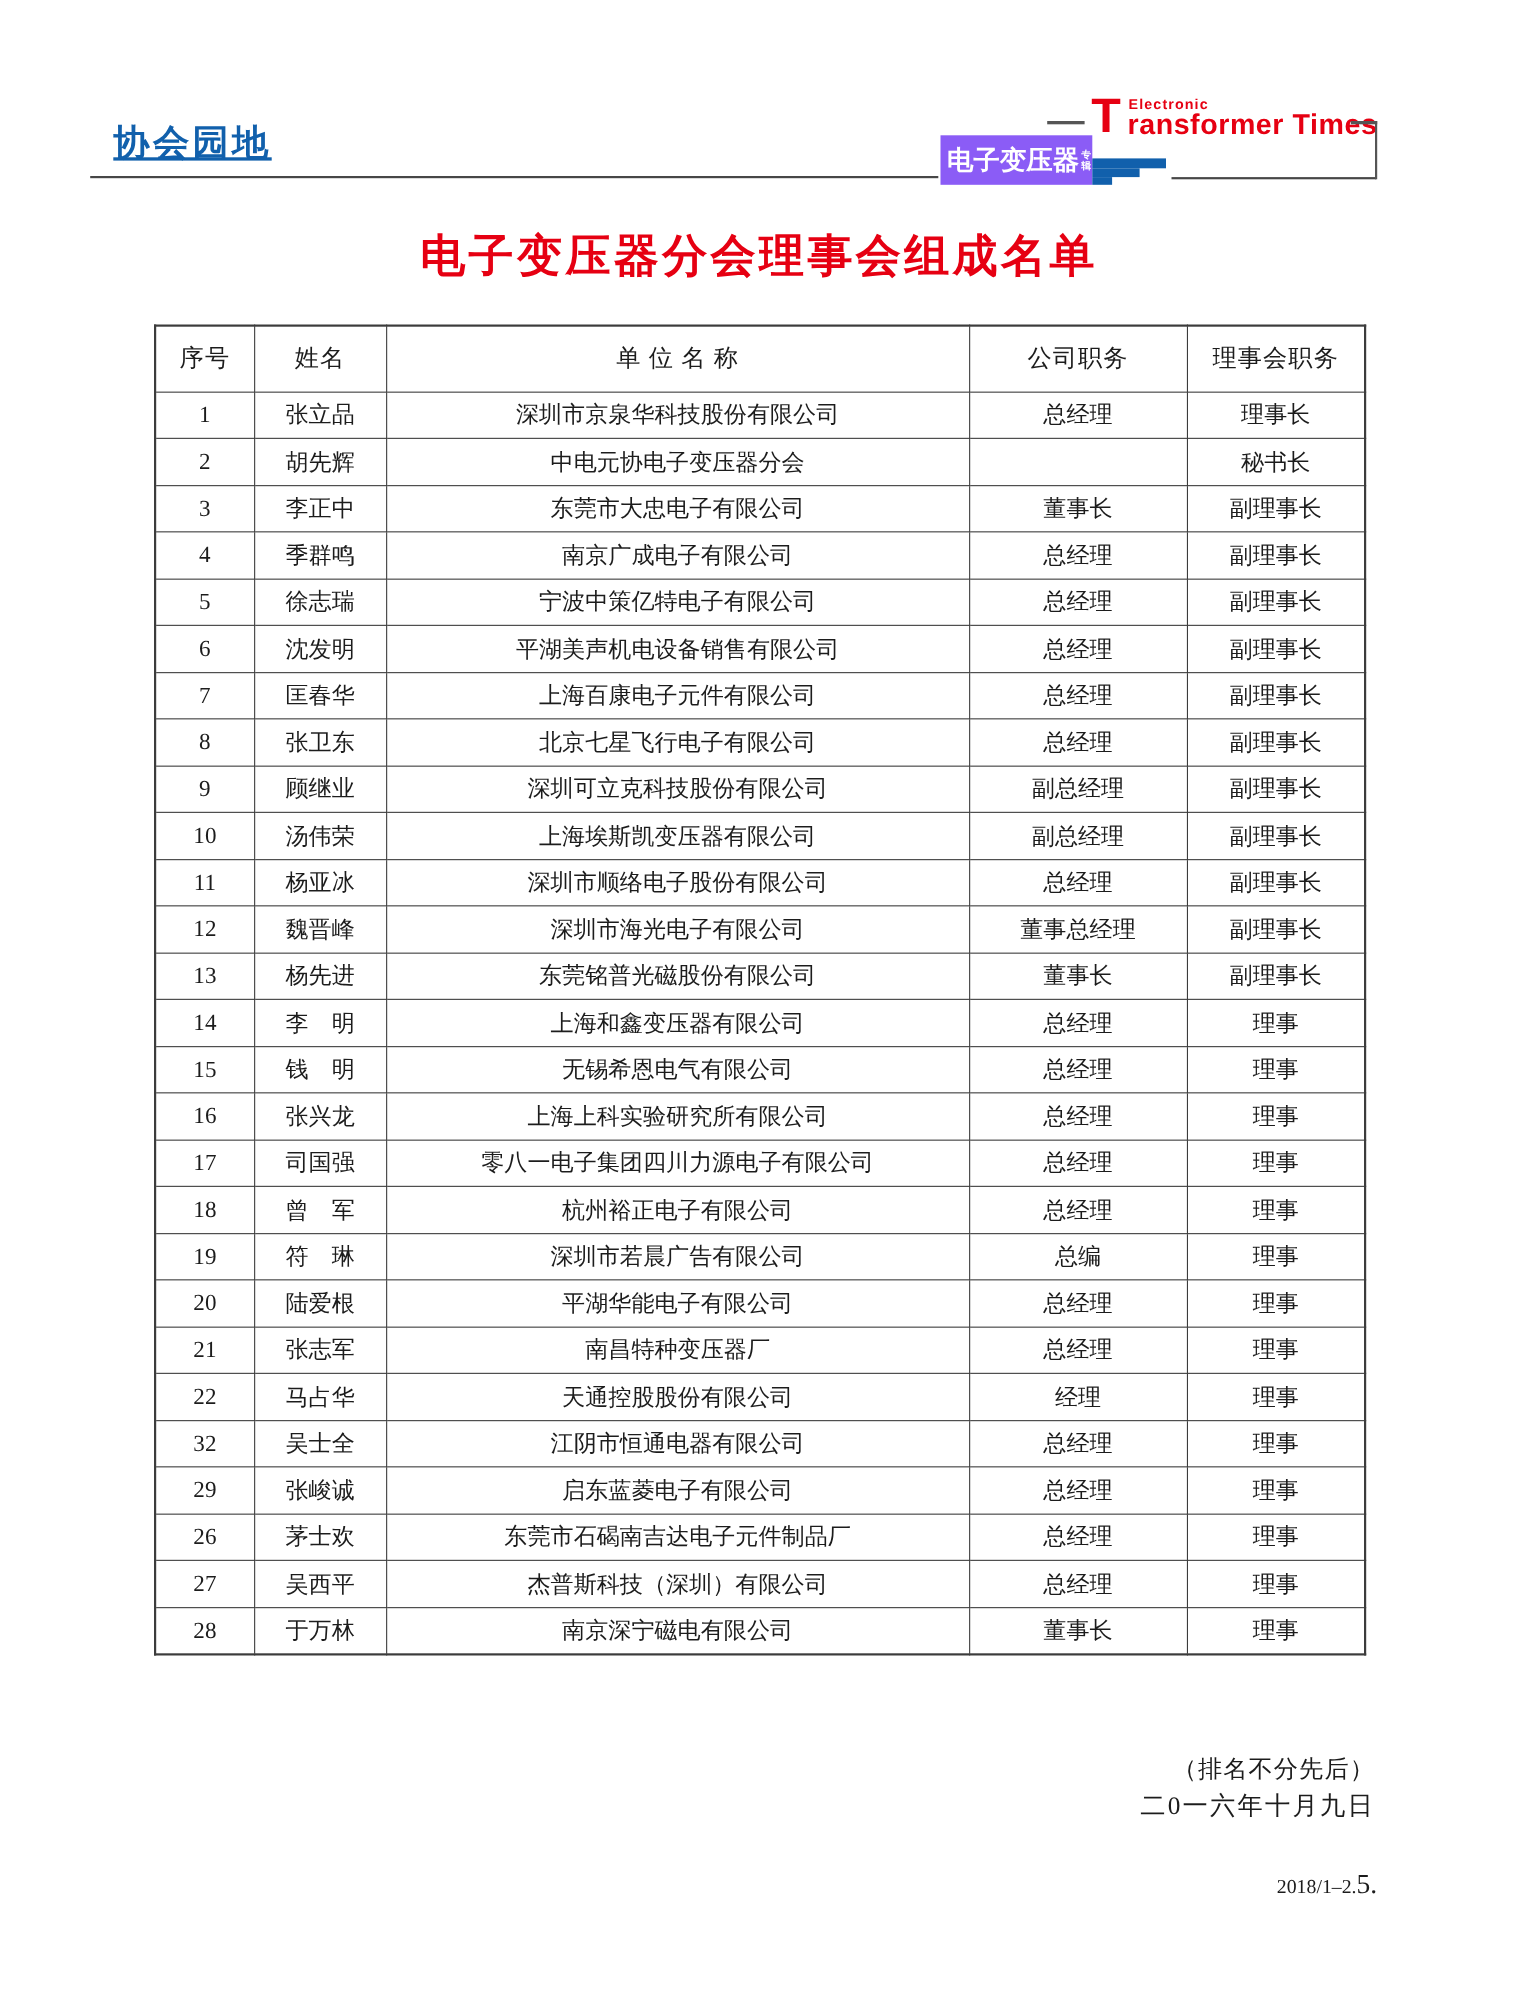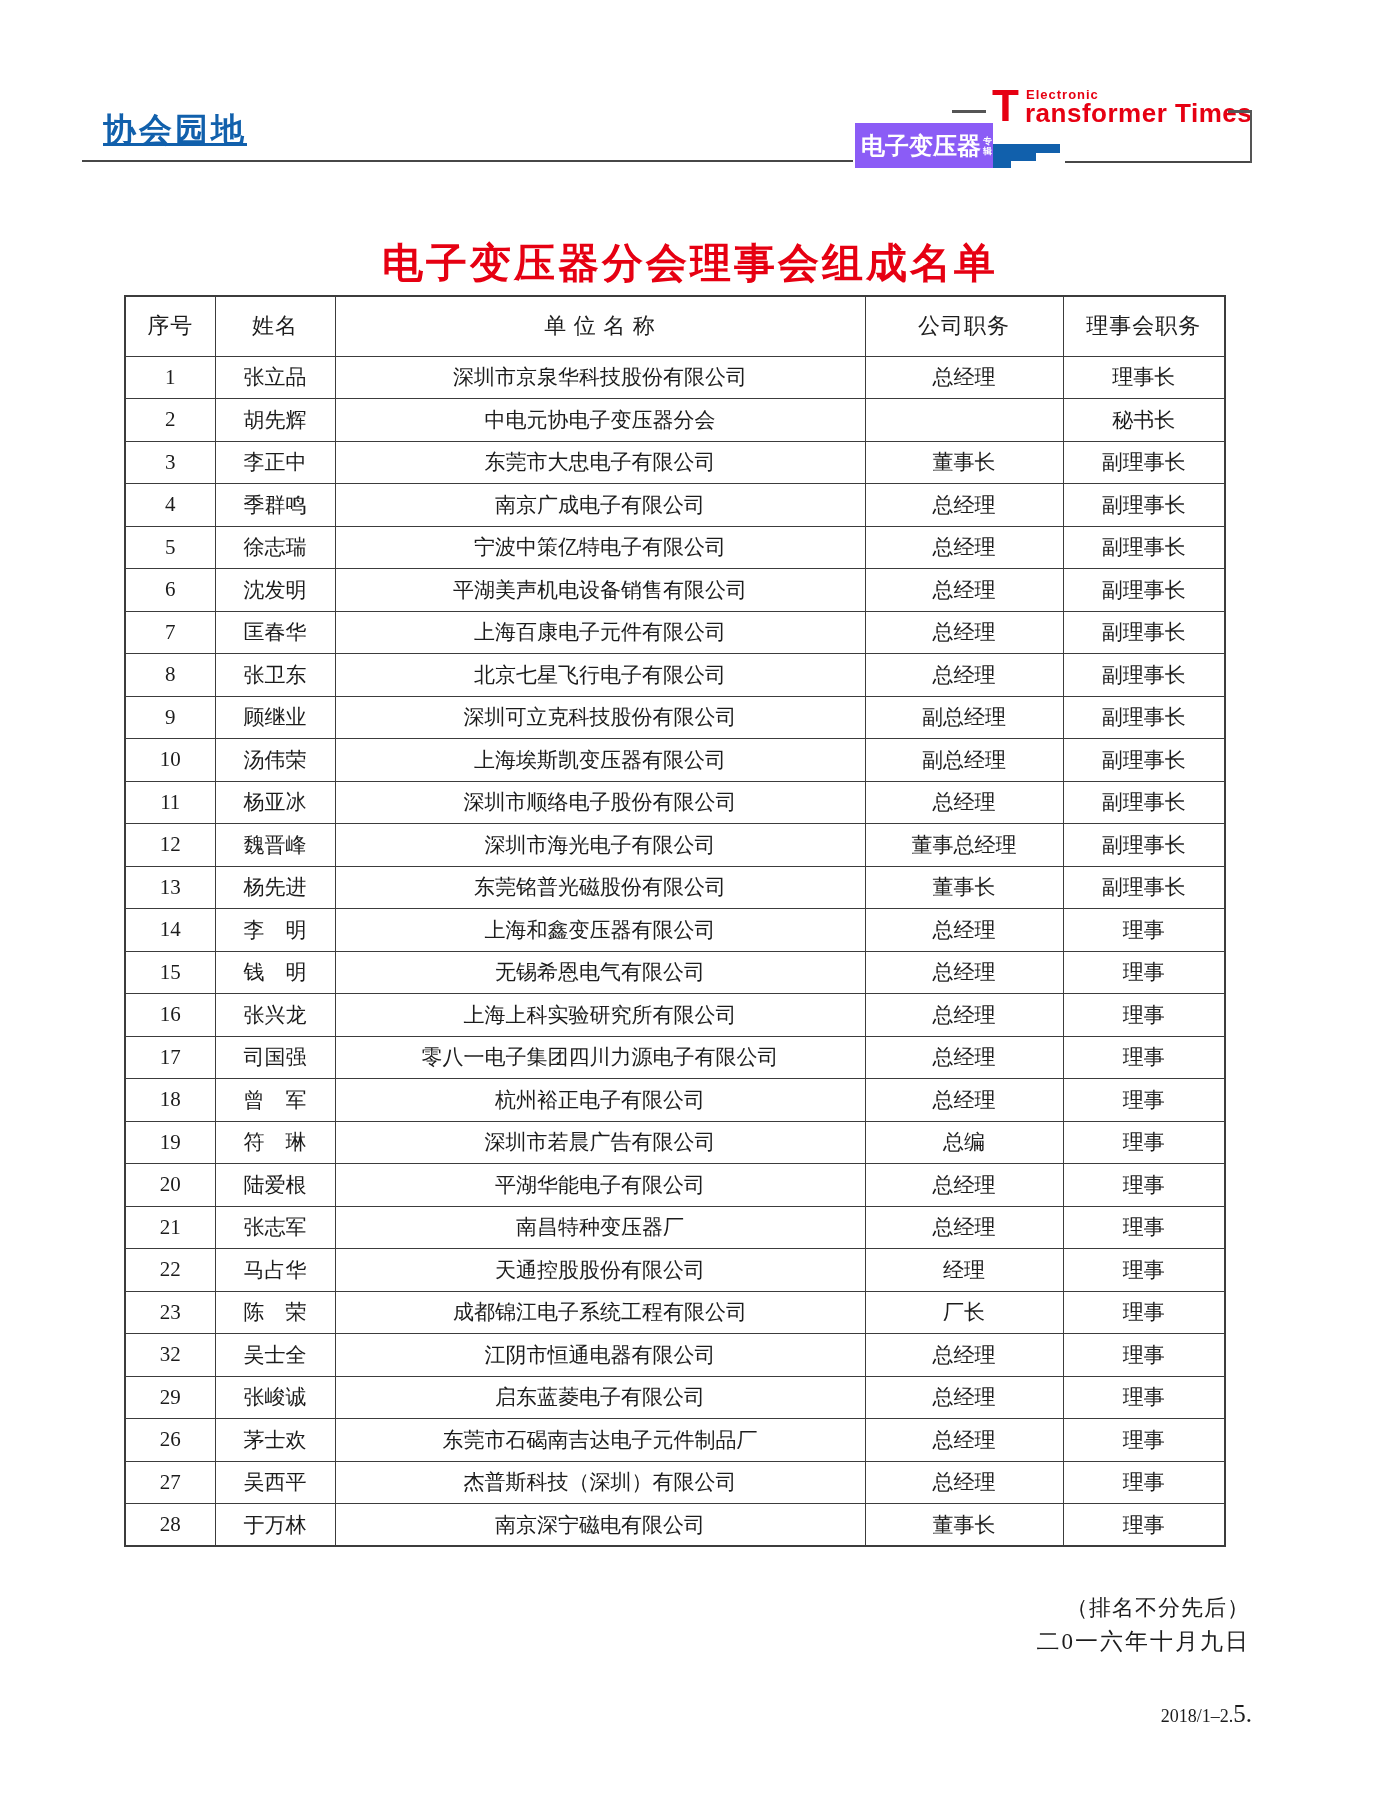--- a/index.html
+++ b/index.html
@@ -60,7 +60,6 @@
     text-align:center;
     font-size:41px;font-weight:bold;letter-spacing:3px;
     color:#e60012;
-    margin-top:31px;
   }
   
   .board-table{

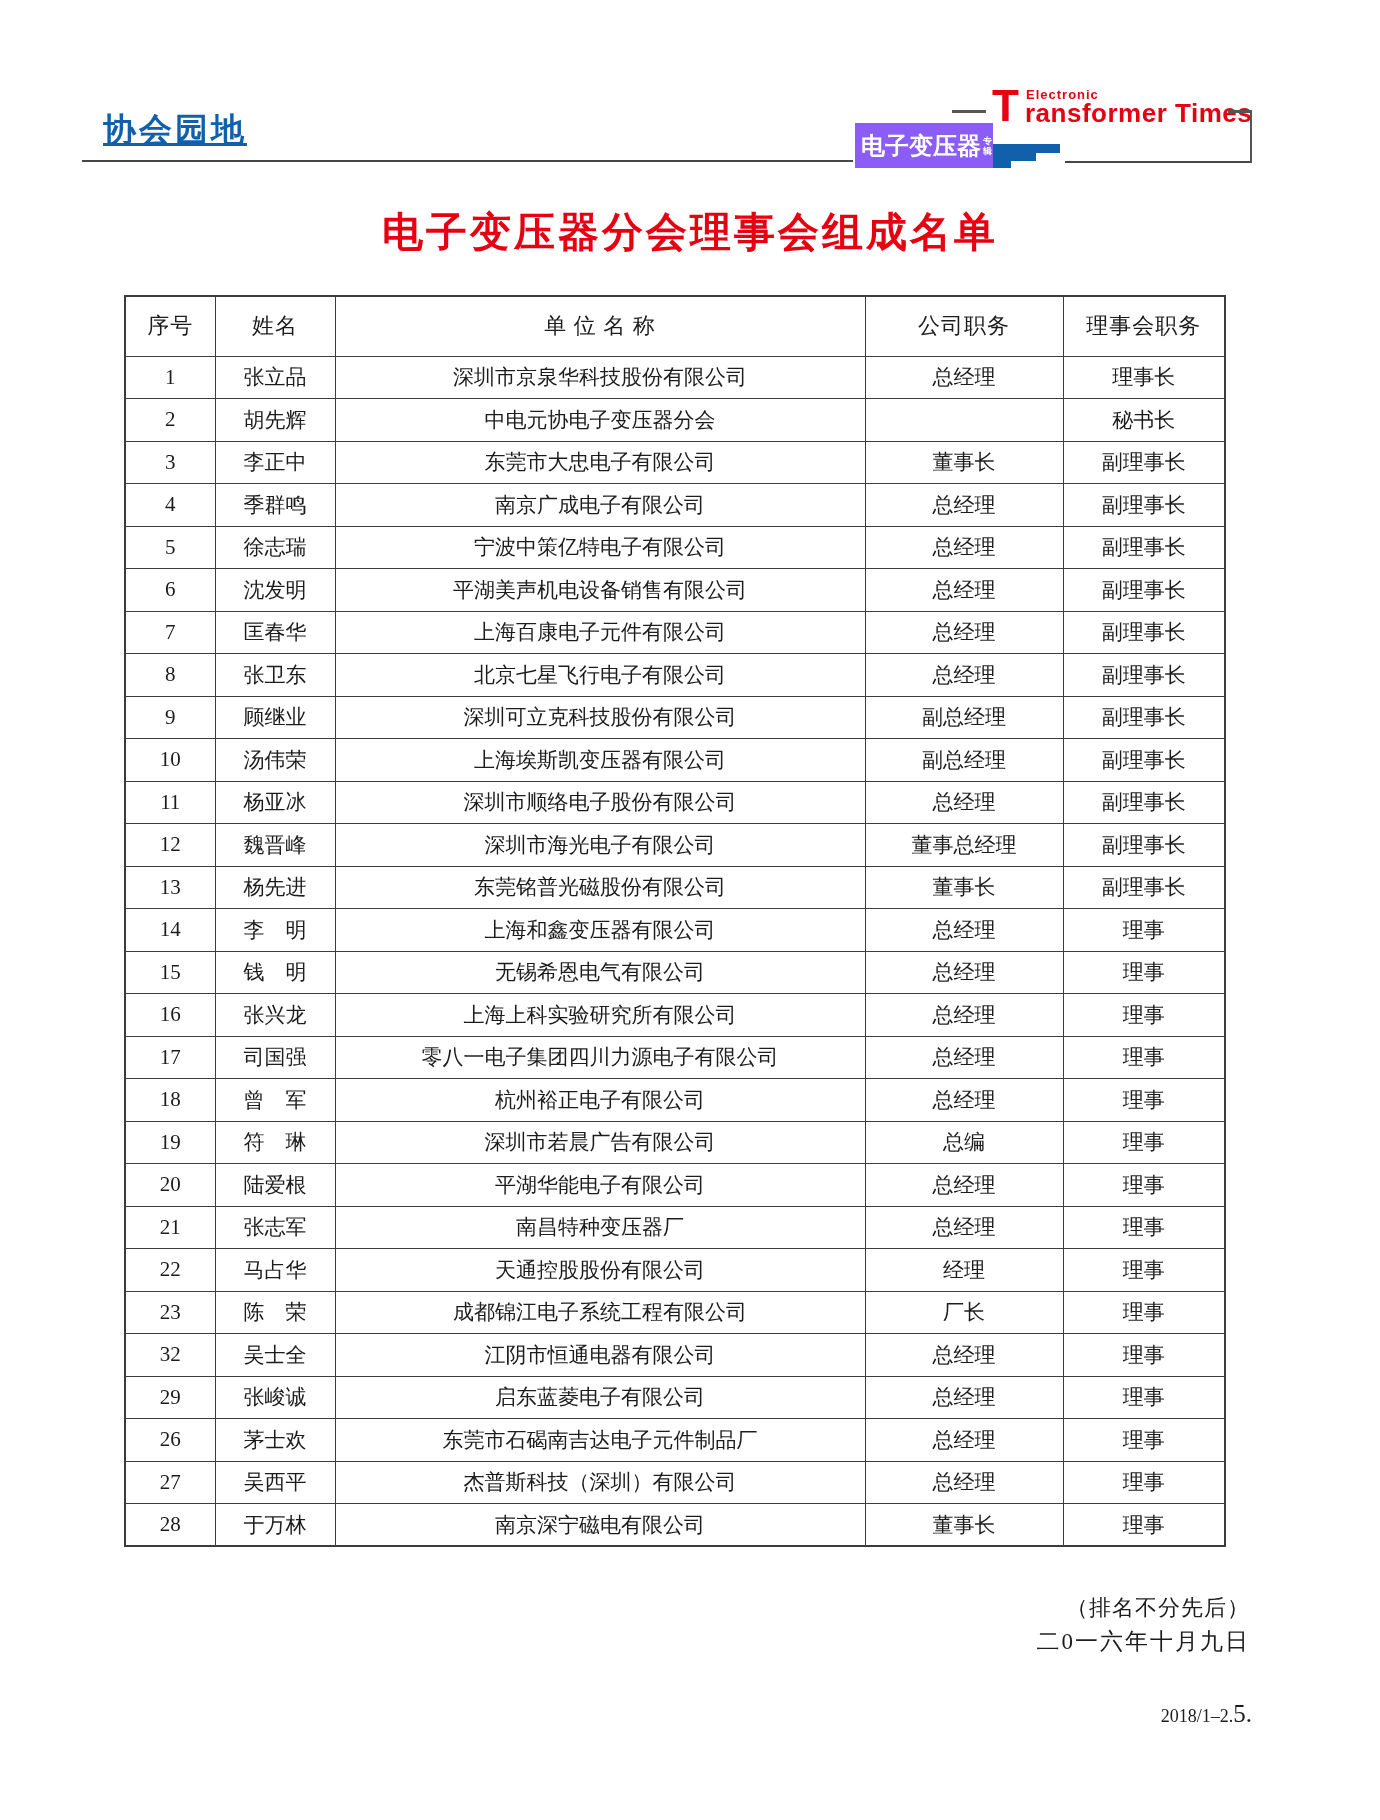--- a/index.html
+++ b/index.html
@@ -63,7 +63,7 @@
   }
   
   .board-table{
-    position:absolute;left:124px;top:295px;
+    position:absolute;left:140px;top:295px;
     border-collapse:collapse;table-layout:fixed;width:1100px;padding-left:20px;
   }
   .board-table th,.board-table td{

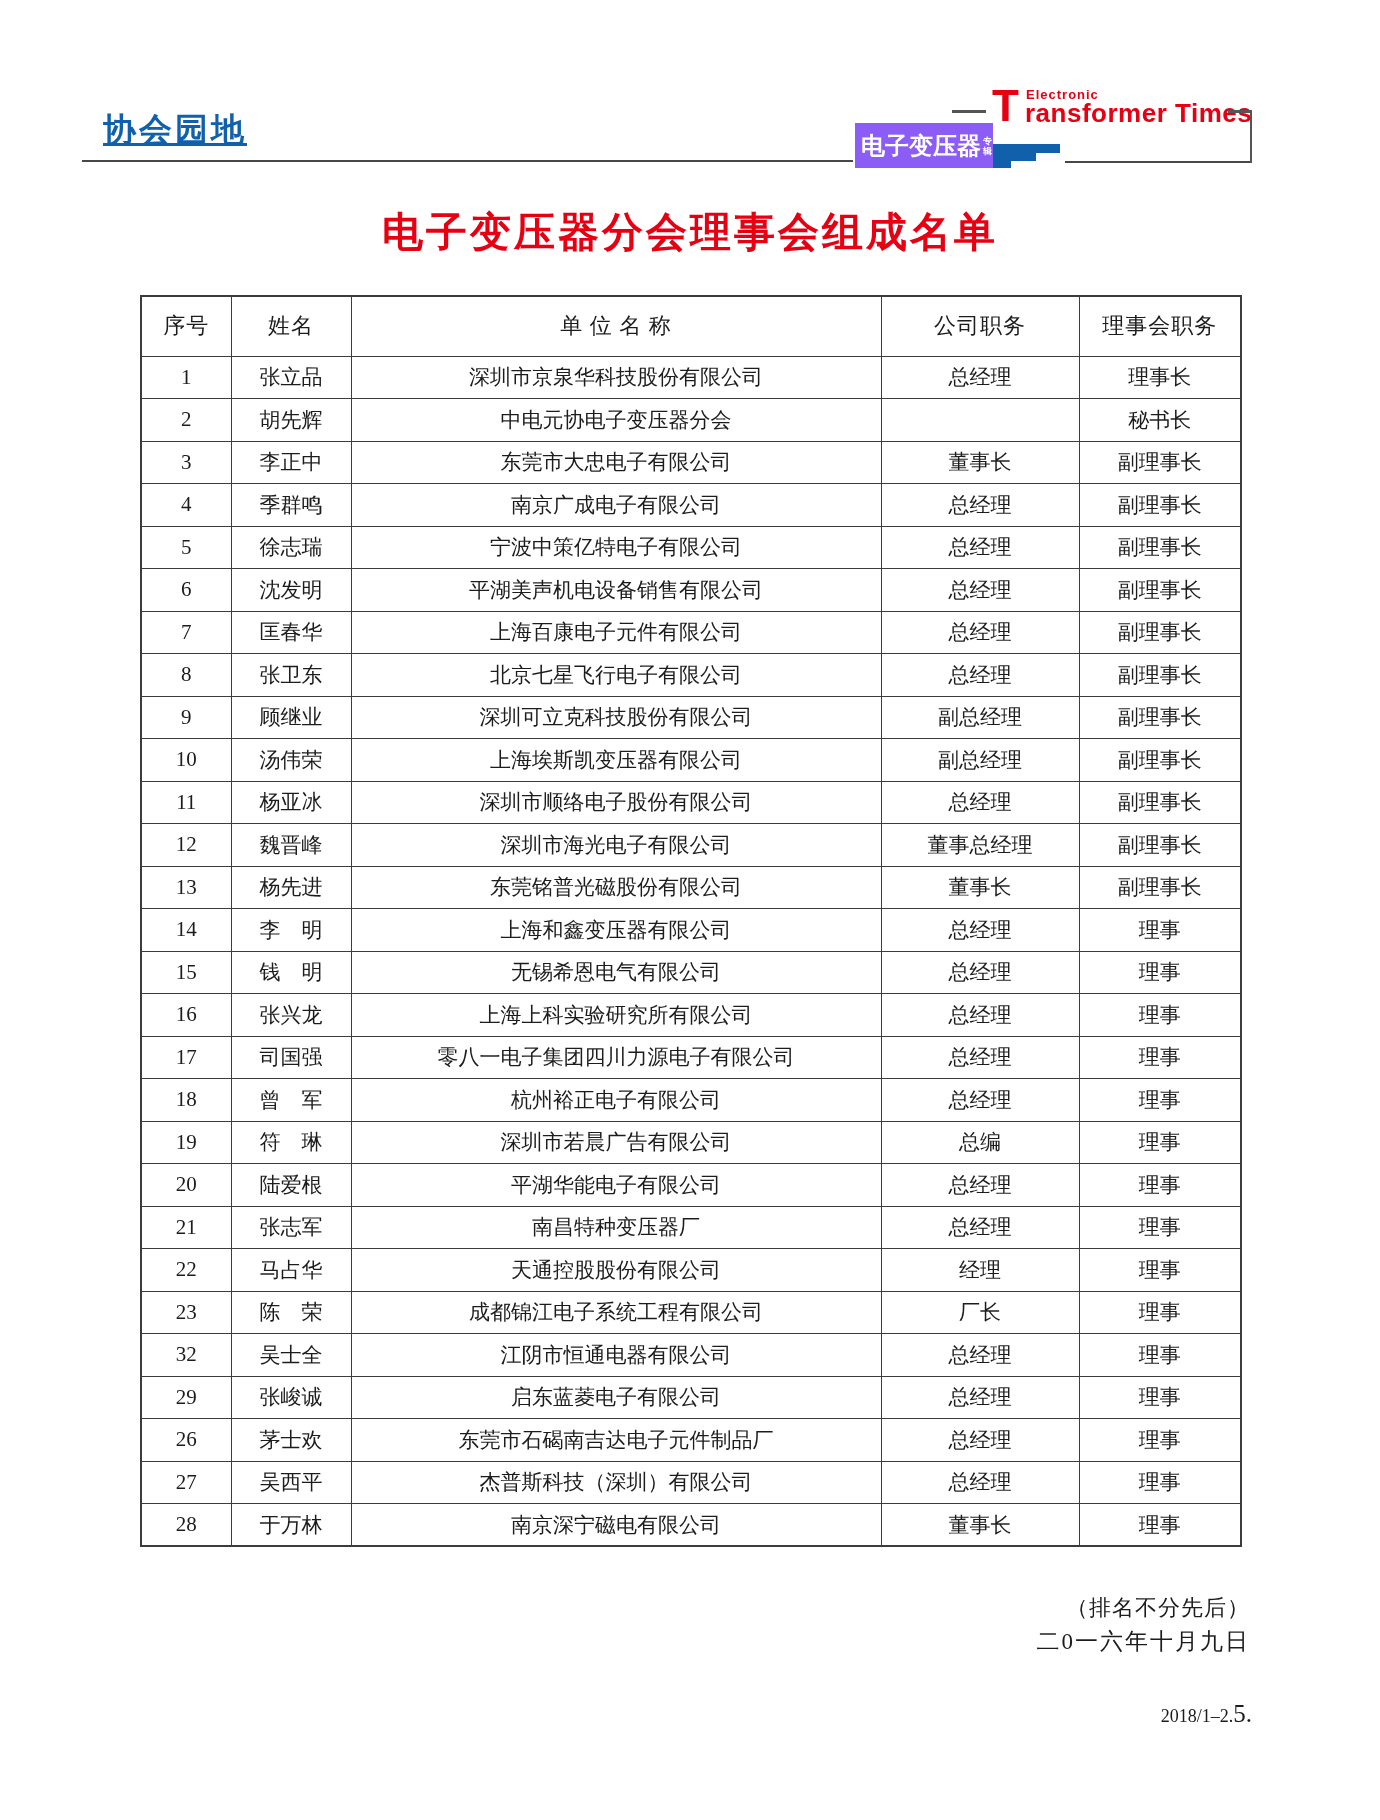--- a/index.html
+++ b/index.html
@@ -318,13 +318,6 @@
       <td>理事</td>
     </tr>
 
-    <tr>
-      <td>23</td>
-      <td>陈　荣</td>
-      <td>成都锦江电子系统工程有限公司</td>
-      <td>厂长</td>
-      <td>理事</td>
-    </tr>
 
     <tr>
       <td>32</td>

